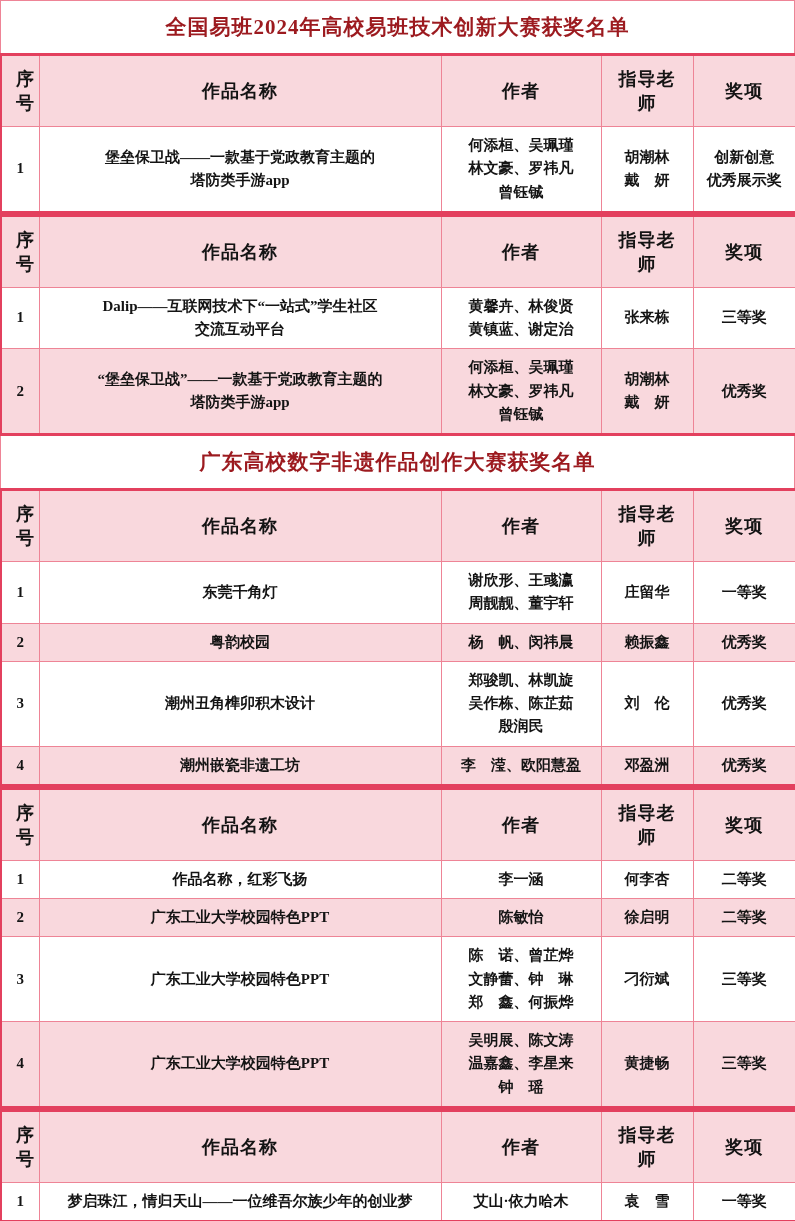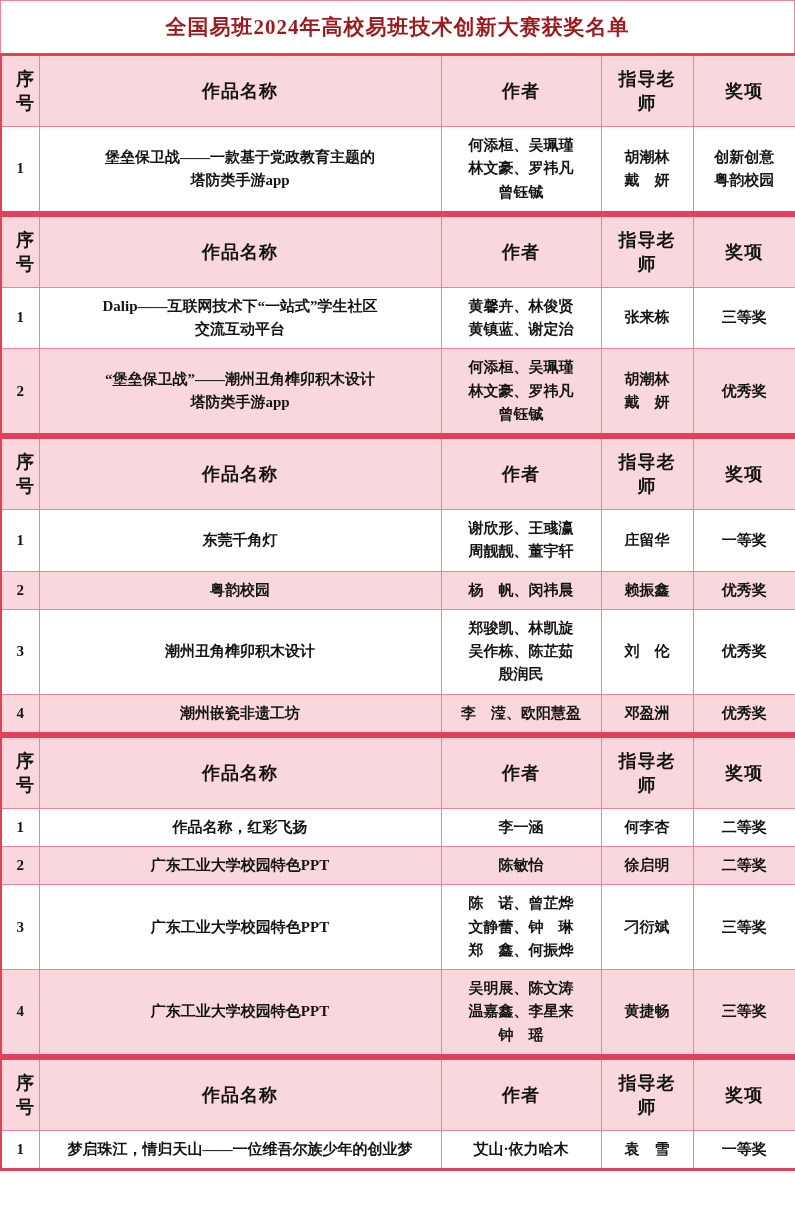--- a/index.html
+++ b/index.html
@@ -100,7 +100,7 @@
             <td>胡潮林
 戴　妍</td>
             <td>创新创意
-粤韵校园</td>
+优秀展示奖</td>
           </tr>
         </tbody>
       </table>

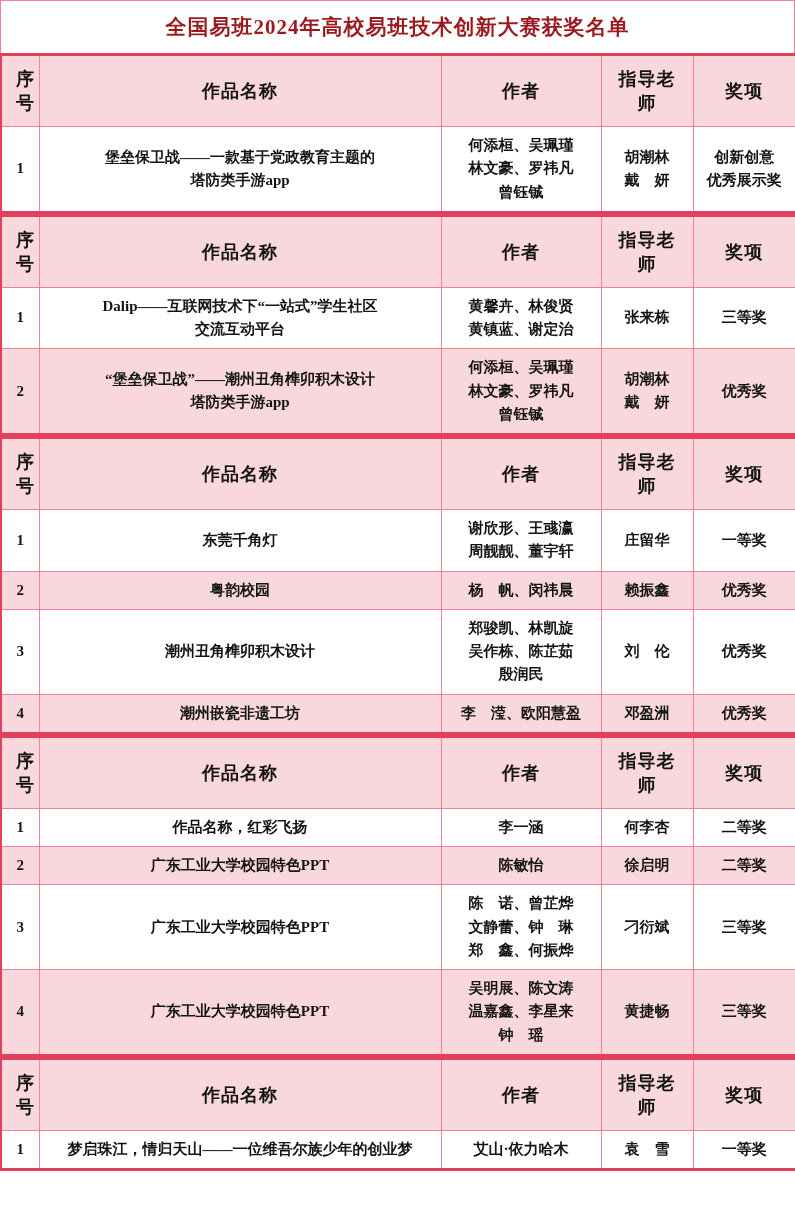--- a/index.html
+++ b/index.html
@@ -133,7 +133,7 @@
           </tr>
           <tr class="alt">
             <td>2</td>
-            <td>“堡垒保卫战”——潮州丑角榫卯积木设计
+            <td>“堡垒保卫战”——一款基于党政教育主题的
 塔防类手游app</td>
             <td>何添桓、吴珮瑾
 林文豪、罗祎凡

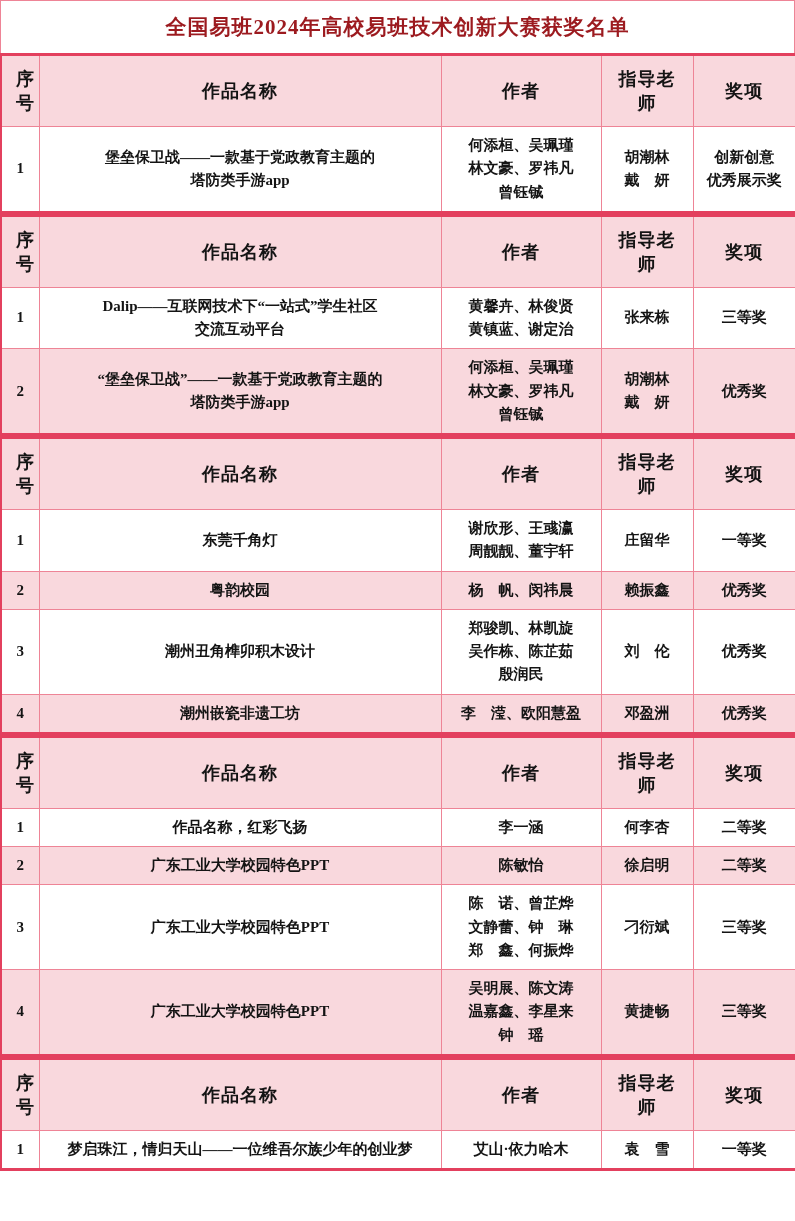--- a/index.html
+++ b/index.html
@@ -144,6 +144,7 @@
           </tr>
         </tbody>
       </table>
+      <div class="section-title">广东高校数字非遗作品创作大赛获奖名单</div>
       <table class="award-table">
         <colgroup>
           <col class="col-index">

